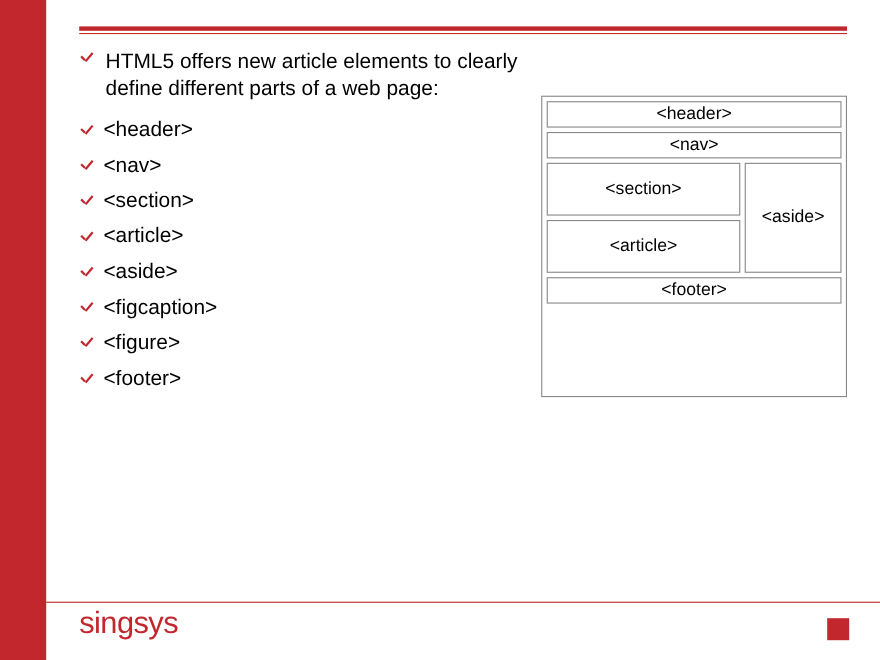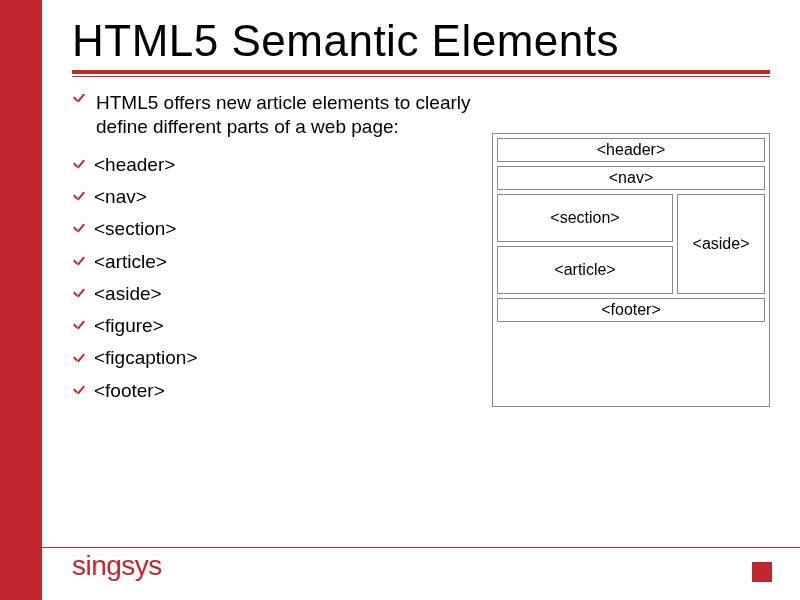--- a/index.html
+++ b/index.html
@@ -172,7 +172,6 @@
 <div class="red-sidebar"></div>
 
 <div class="slide">
-  <h1 class="title">HTML5 Semantic Elements</h1>
   <div class="title-underline"></div>
   <div class="thin-line"></div>
 

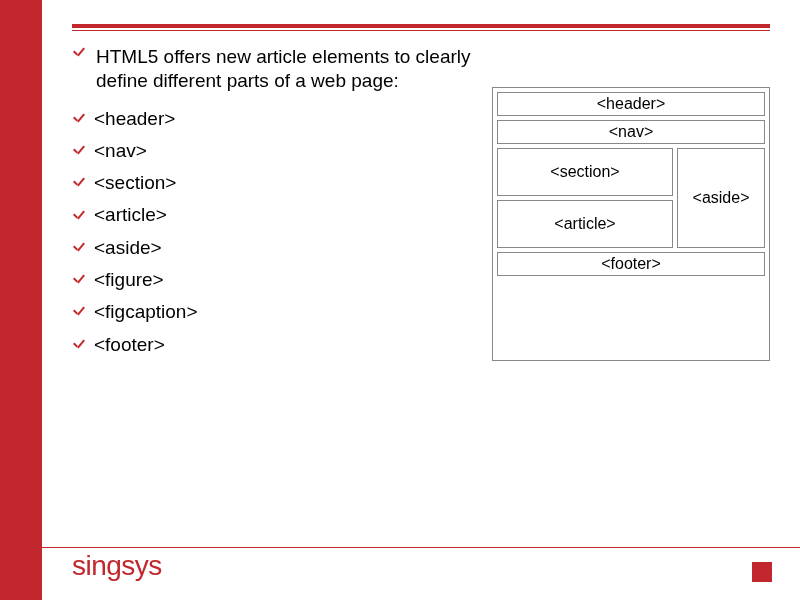--- a/index.html
+++ b/index.html
@@ -203,11 +203,11 @@
       </div>
       <div class="item-row">
         <span class="check"></span>
+        <span>&lt;figcaption&gt;</span>
+      </div>
+      <div class="item-row">
+        <span class="check"></span>
         <span>&lt;figure&gt;</span>
-      </div>
-      <div class="item-row">
-        <span class="check"></span>
-        <span>&lt;figcaption&gt;</span>
       </div>
       <div class="item-row">
         <span class="check"></span>

